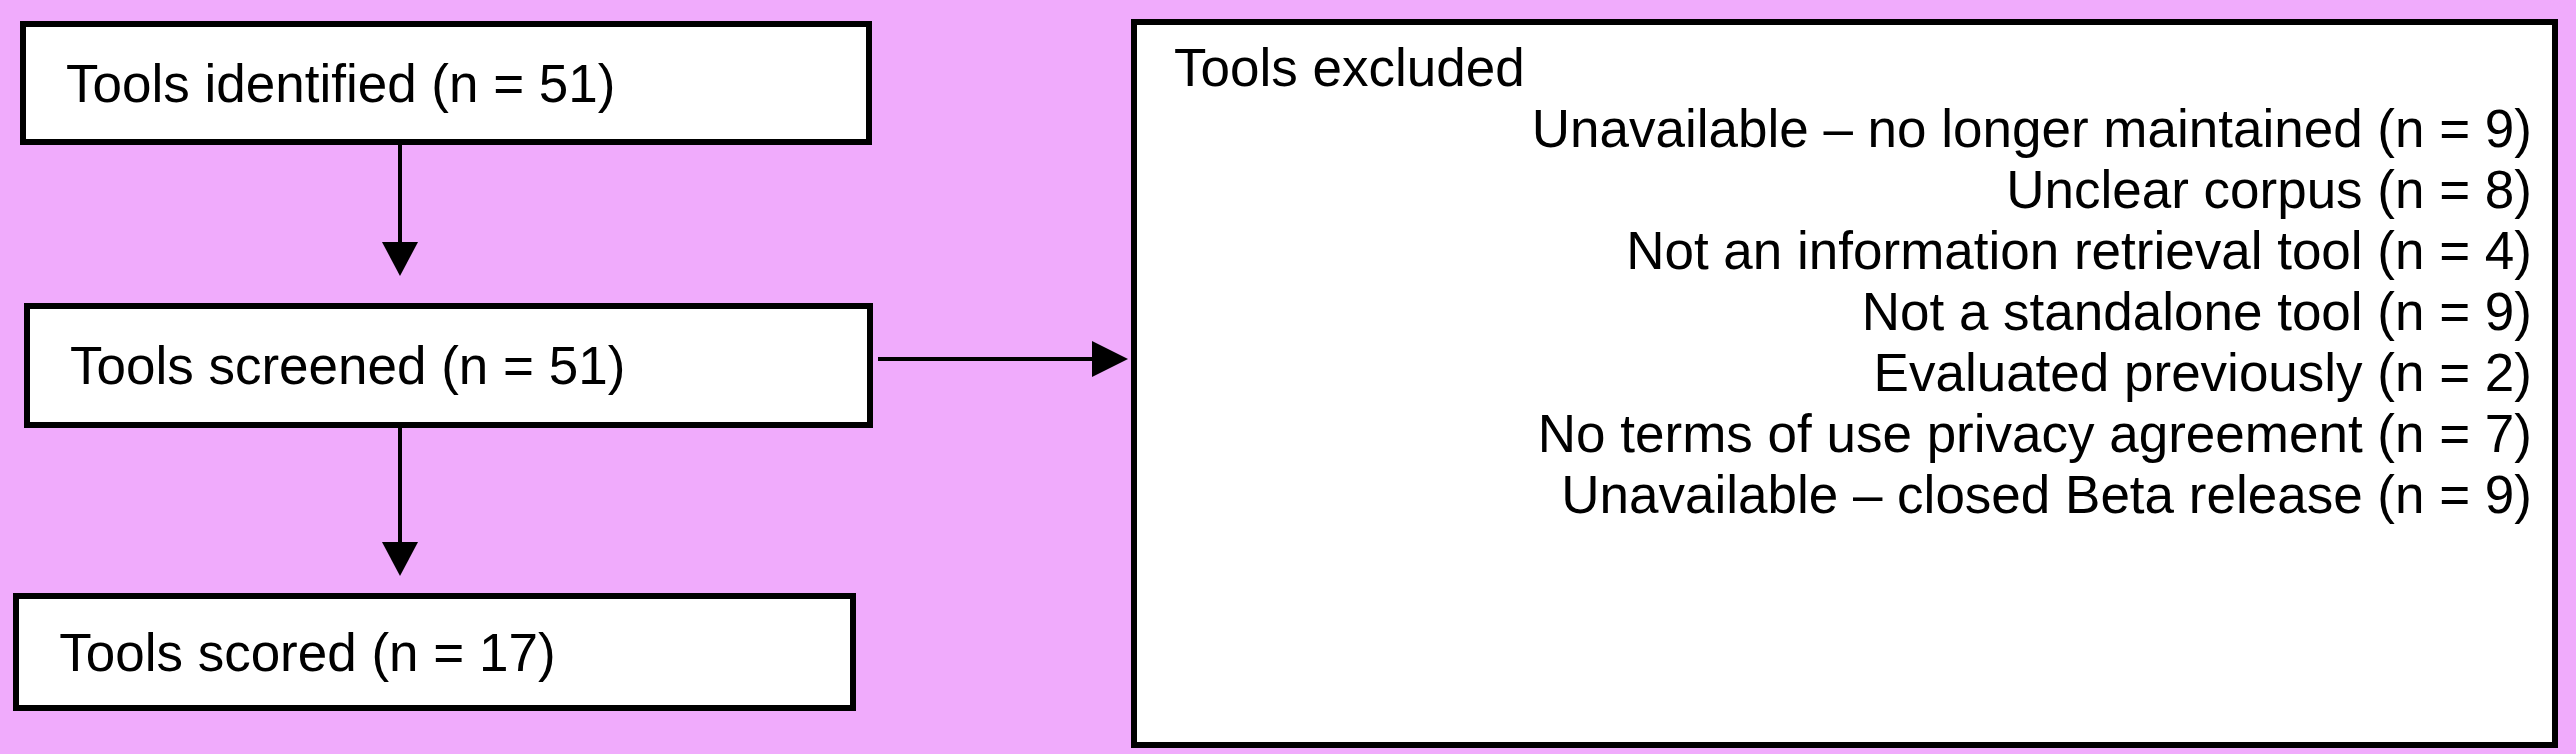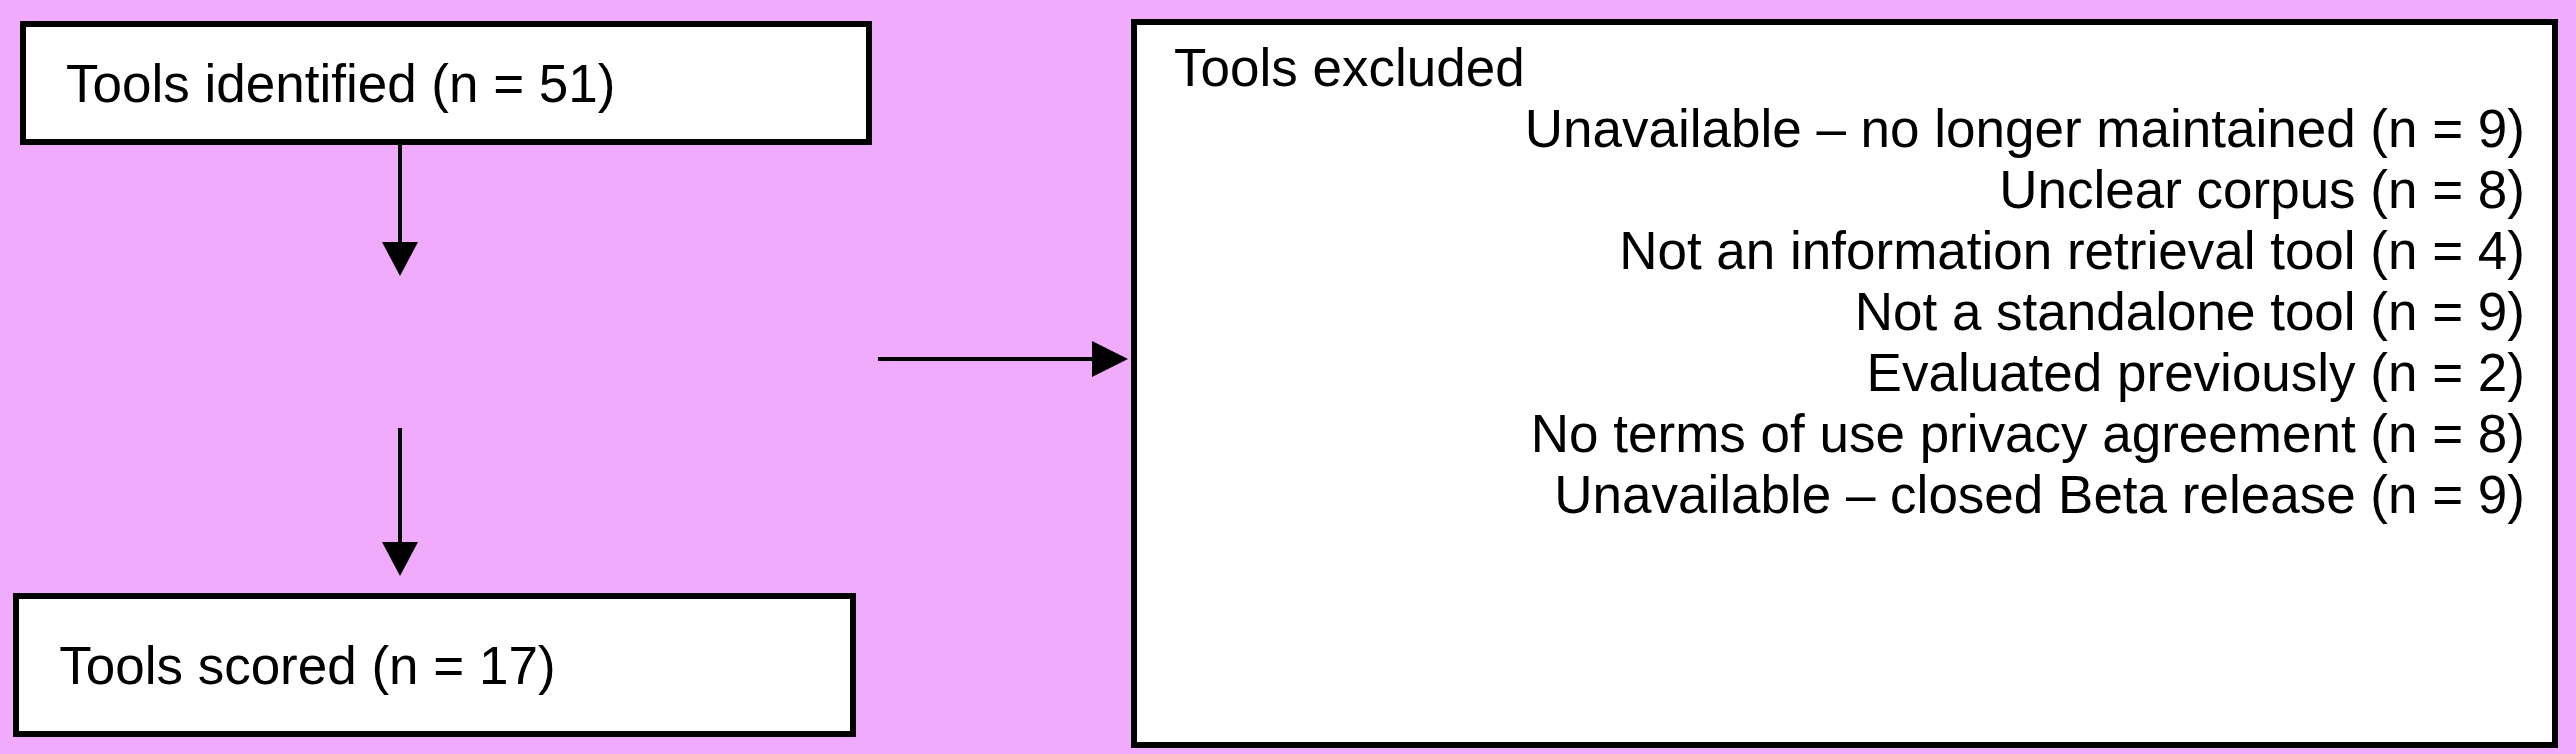--- a/index.html
+++ b/index.html
@@ -33,7 +33,7 @@
   #box-screened   { left: 24px;  top: 303px; width: 849px; height: 125px; }
   #box-scored     { left: 13.2px;  top: 593px; width: 843px; height: 144px; }
   #box-excluded   { left: 1131px; top: 18.5px; width: 1427px; height: 729px;
-                    padding: 12px 27px 0 37px; font-size: 53px; line-height: 61px; }
+                    padding: 12px 20px 0 37px; font-size: 53px; line-height: 61px; }
   #box-excluded .reasons { margin-left: 83px; text-align: right; }
   .reason, .excluded-line { white-space: nowrap; }
 

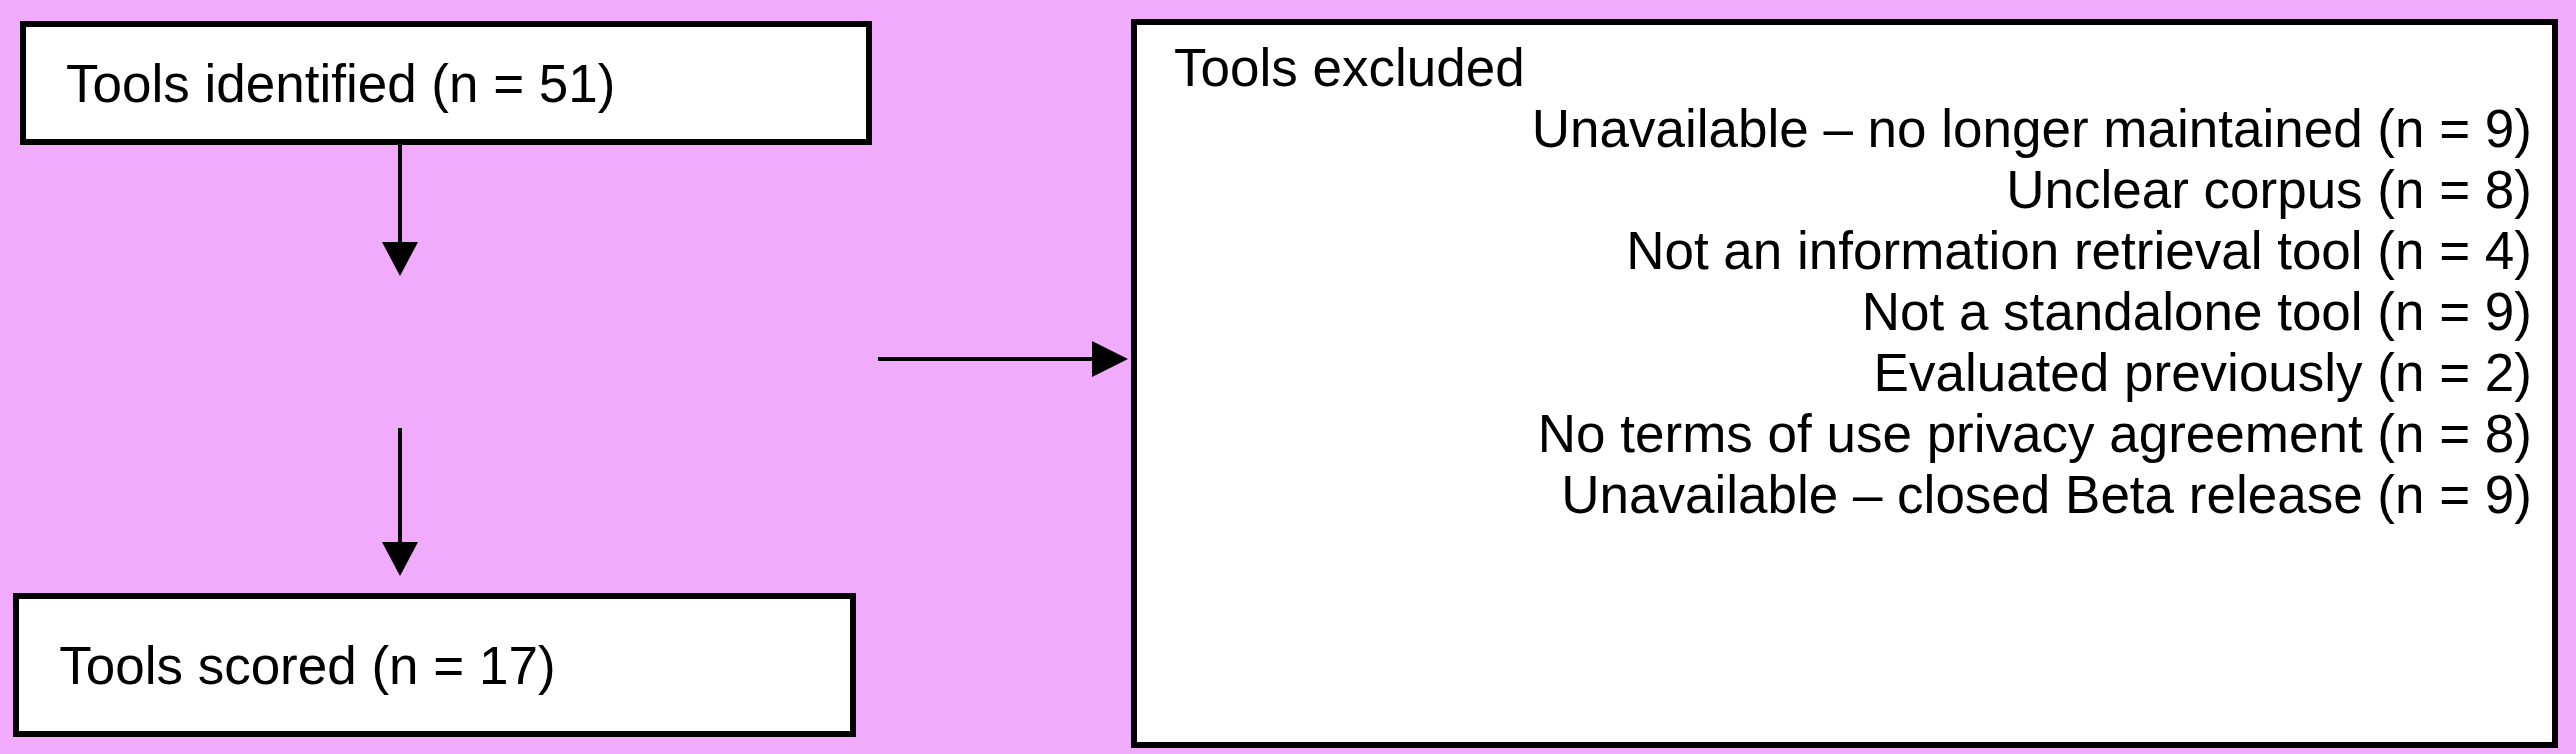--- a/index.html
+++ b/index.html
@@ -80,6 +80,9 @@
   <div id="arrow1-line" class="arrow-line-v"></div>
   <div id="arrow1-head" class="arrow-head-down"></div>
 
+  <div id="box-screened" class="flowbox stagebox">
+    <span>Tools screened (n = 51)</span>
+  </div>
 
   <div id="arrow2-line" class="arrow-line-v"></div>
   <div id="arrow2-head" class="arrow-head-down"></div>

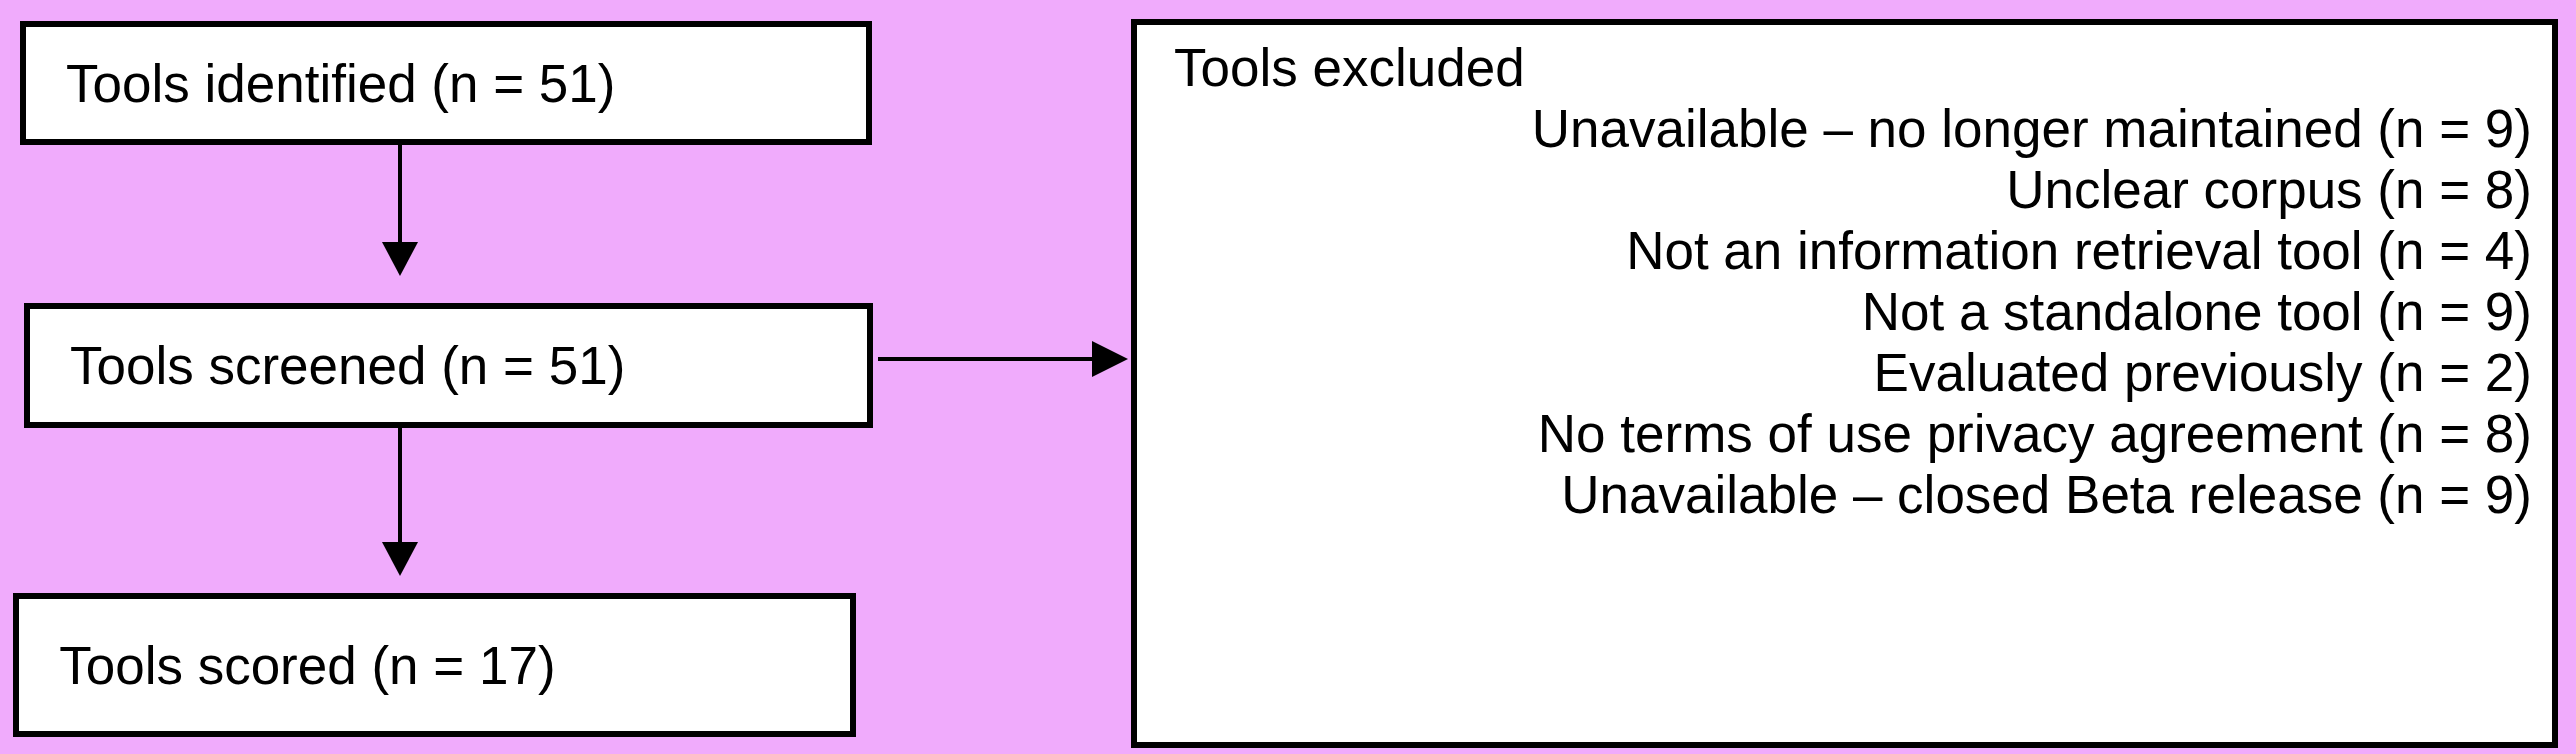--- a/index.html
+++ b/index.html
@@ -102,7 +102,7 @@
       <div class="reason">Not an information retrieval tool (n = 4)</div>
       <div class="reason">Not a standalone tool (n = 9)</div>
       <div class="reason">Evaluated previously (n = 2)</div>
-      <div class="reason">No terms of use privacy agreement (n = 8)</div>
+      <div class="reason">No terms of use privacy agreement (n = 7)</div>
       <div class="reason">Unavailable – closed Beta release (n = 9)</div>
     </div>
   </div>

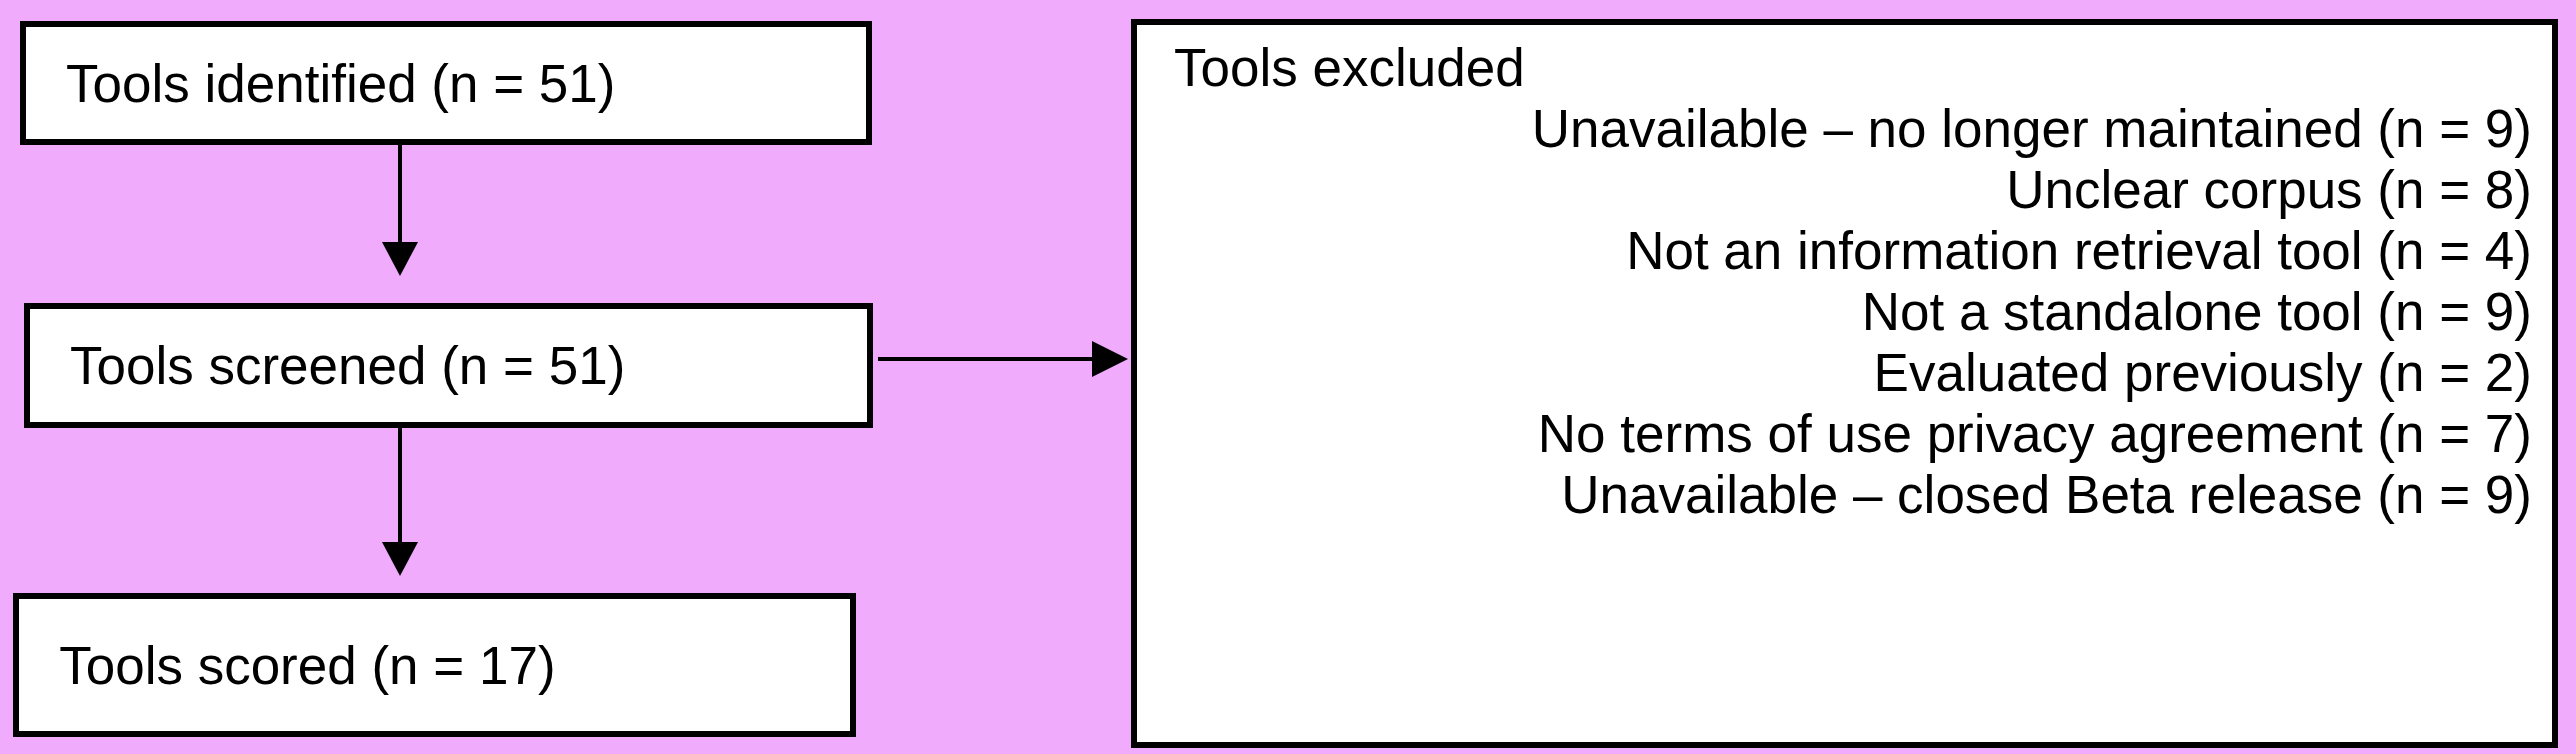--- a/index.html
+++ b/index.html
@@ -31,7 +31,7 @@
   }
   #box-identified { left: 20px;  top: 21px;  width: 852px; height: 124px; }
   #box-screened   { left: 24px;  top: 303px; width: 849px; height: 125px; }
-  #box-scored     { left: 13.2px;  top: 593px; width: 843px; height: 144px; }
+  #box-scored     { left: 13.2px;  top: 593px; width: 843px; height: 118px; }
   #box-excluded   { left: 1131px; top: 18.5px; width: 1427px; height: 729px;
                     padding: 12px 20px 0 37px; font-size: 53px; line-height: 61px; }
   #box-excluded .reasons { margin-left: 83px; text-align: right; }

